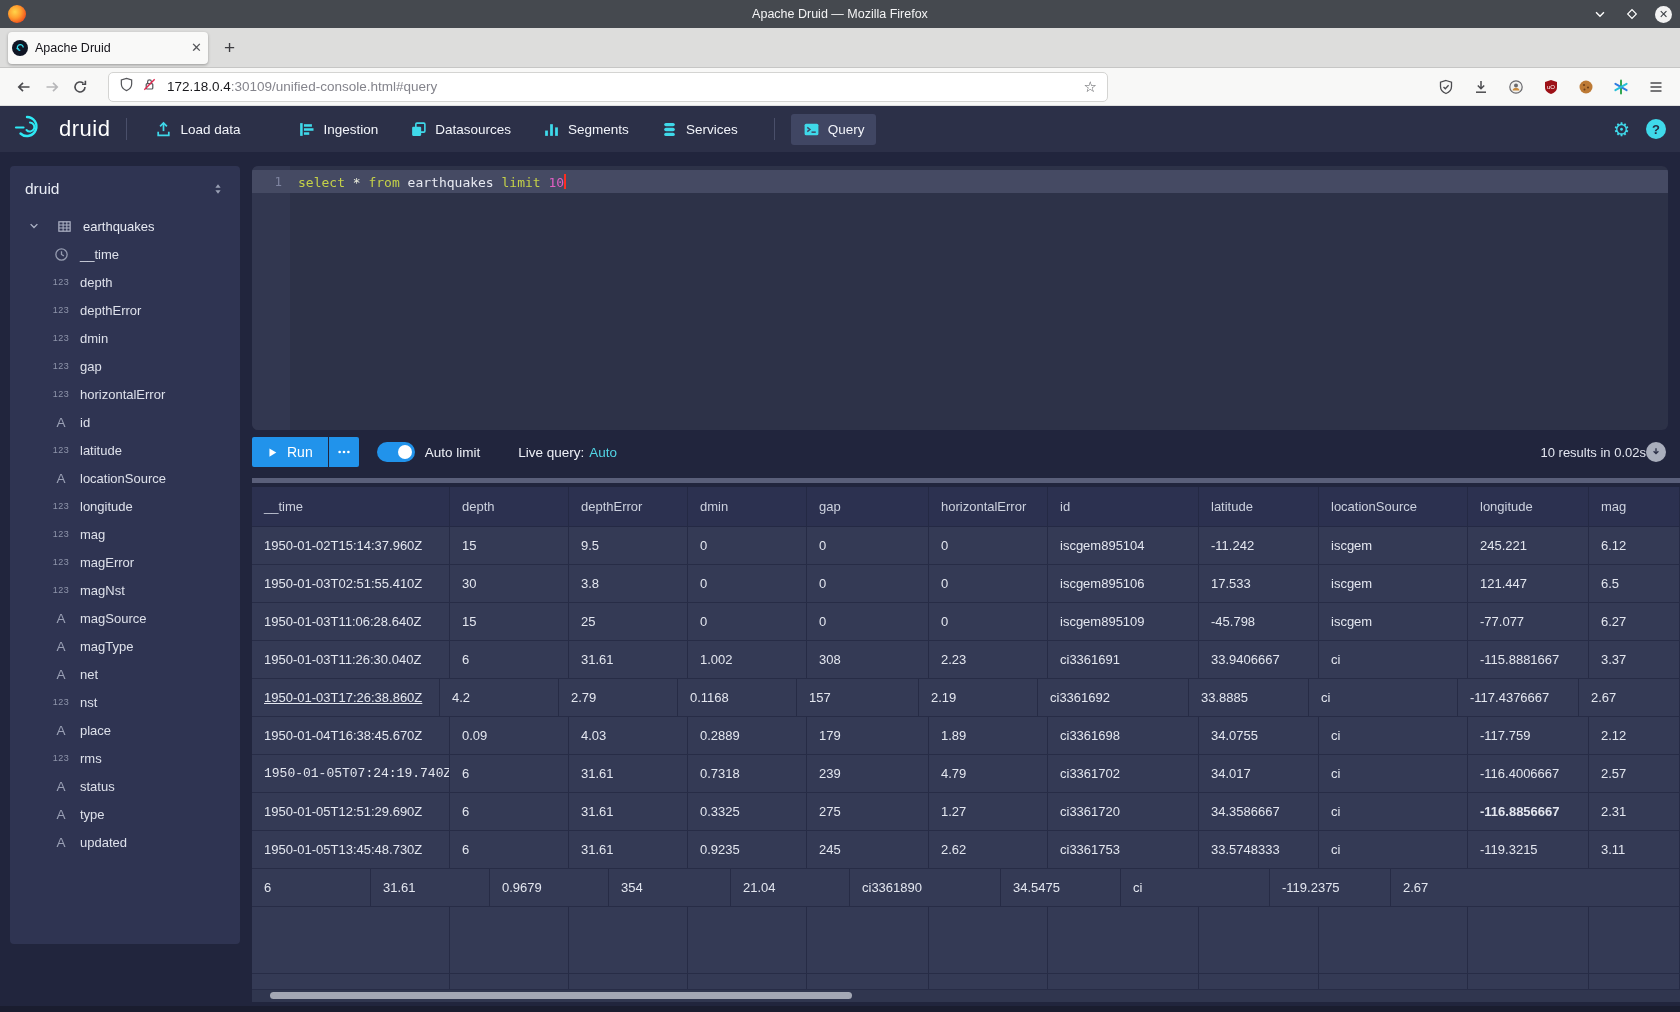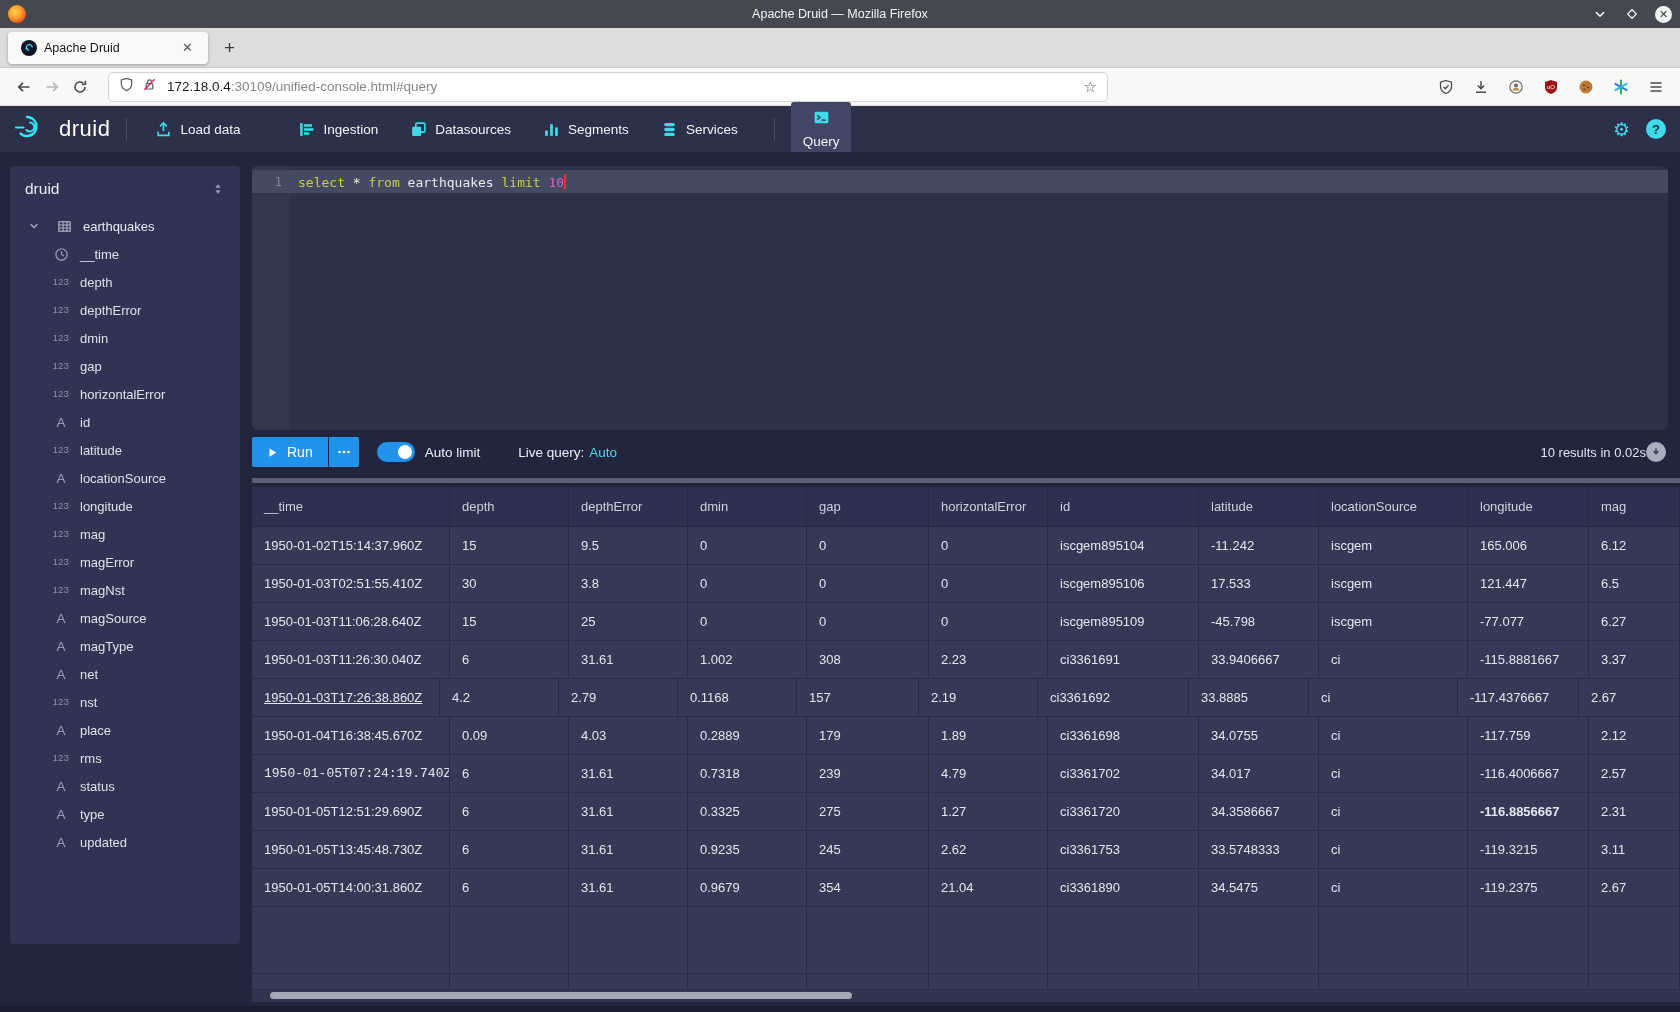--- a/index.html
+++ b/index.html
@@ -18,7 +18,7 @@
 
   .tabstrip { height:40px; background:#dddddc; border-bottom:1px solid #c6c6c5; display:flex; align-items:center; padding-left:8px; }
   .tab { width:200px; height:32px; background:#f9f9f8; border-radius:4px; box-shadow:0 1px 3px rgba(0,0,0,.3);
-    display:flex; align-items:center; padding:0 13px; gap:7px; }
+    display:flex; align-items:center; padding:0 4px; gap:7px; }
   .favicon { width:16px; height:16px; border-radius:50%; background:#0f1524; display:flex; align-items:center; justify-content:center; flex:none; }
   .tab-title { flex:1; font-size:12.5px; color:#15141a; white-space:nowrap; overflow:hidden; }
   .tab-close { color:#55565a; font-size:13px; padding:0 2px; }

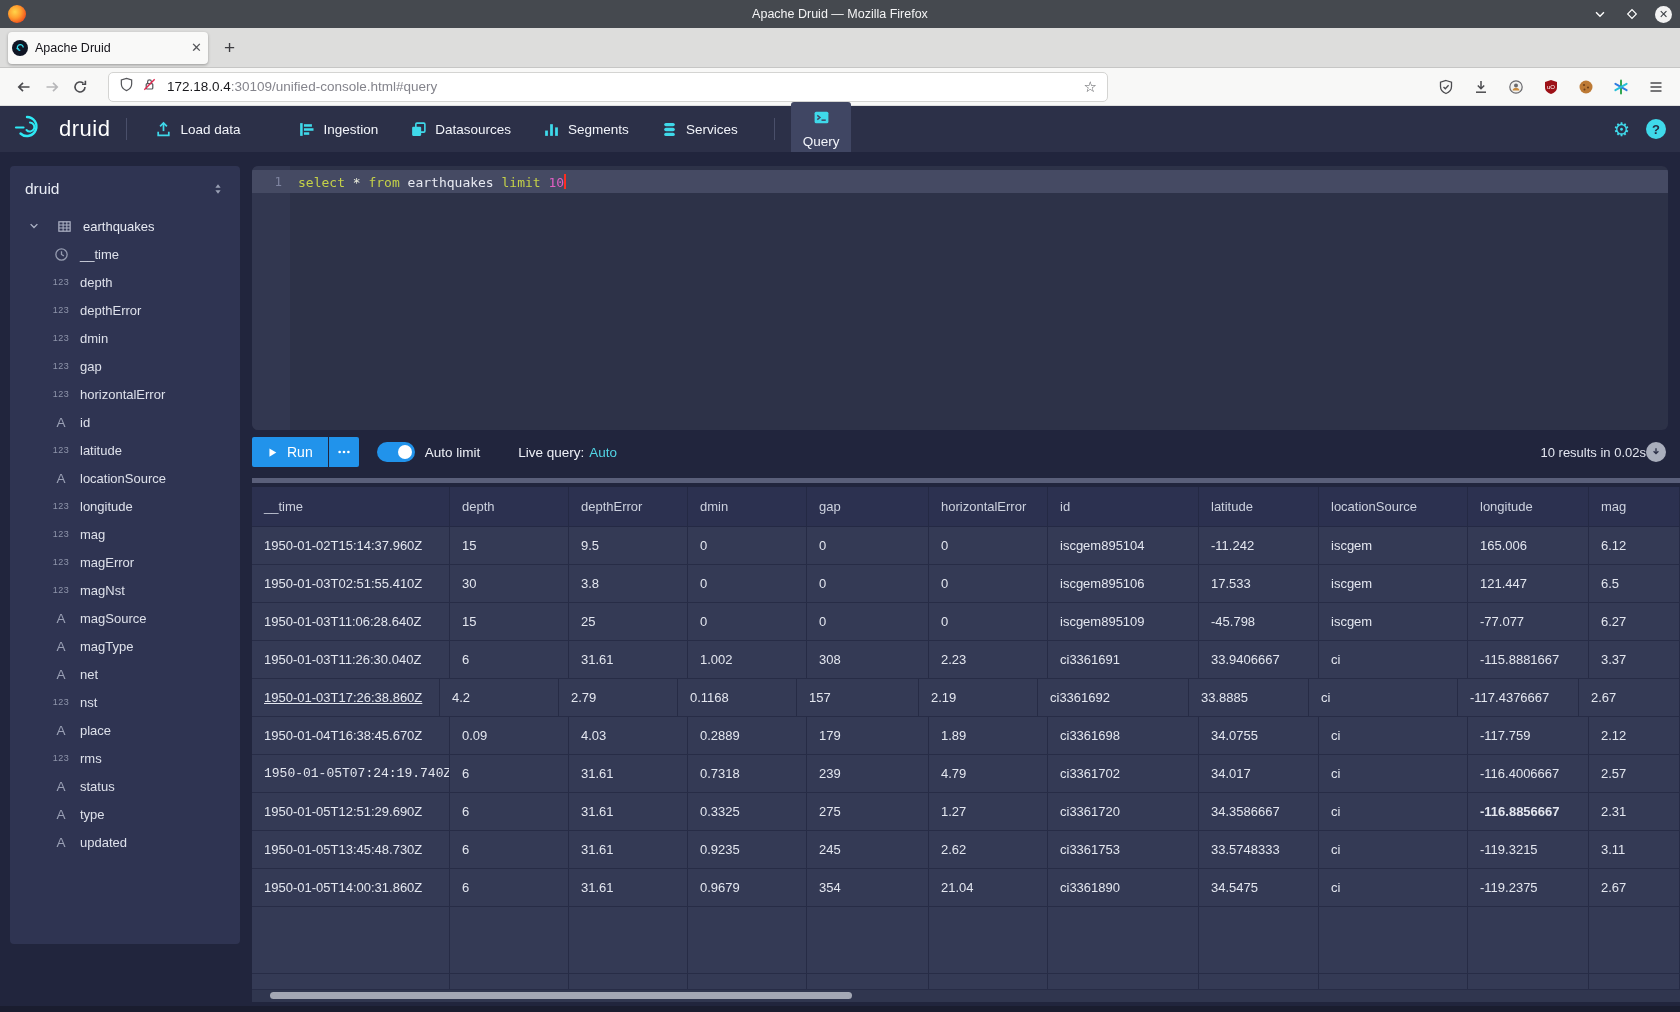--- a/index.html
+++ b/index.html
@@ -42,7 +42,7 @@
   .nav-item { display:flex; align-items:center; gap:8px; padding:7px 12px; margin-right:8px; border-radius:3px;
     color:#f2f4fa; font-size:13.5px; white-space:nowrap; }
   .nav-item.gap-left { margin-left:26px; }
-  .nav-item.active { background:#404663;flex-direction:column; }
+  .nav-item.active { background:#404663; }
   .nav-icon { display:flex; align-items:center; }
   .header-right { margin-left:auto; display:flex; align-items:center; gap:16px; }
   .gear { font-size:19px; color:var(--cyan); line-height:1; }

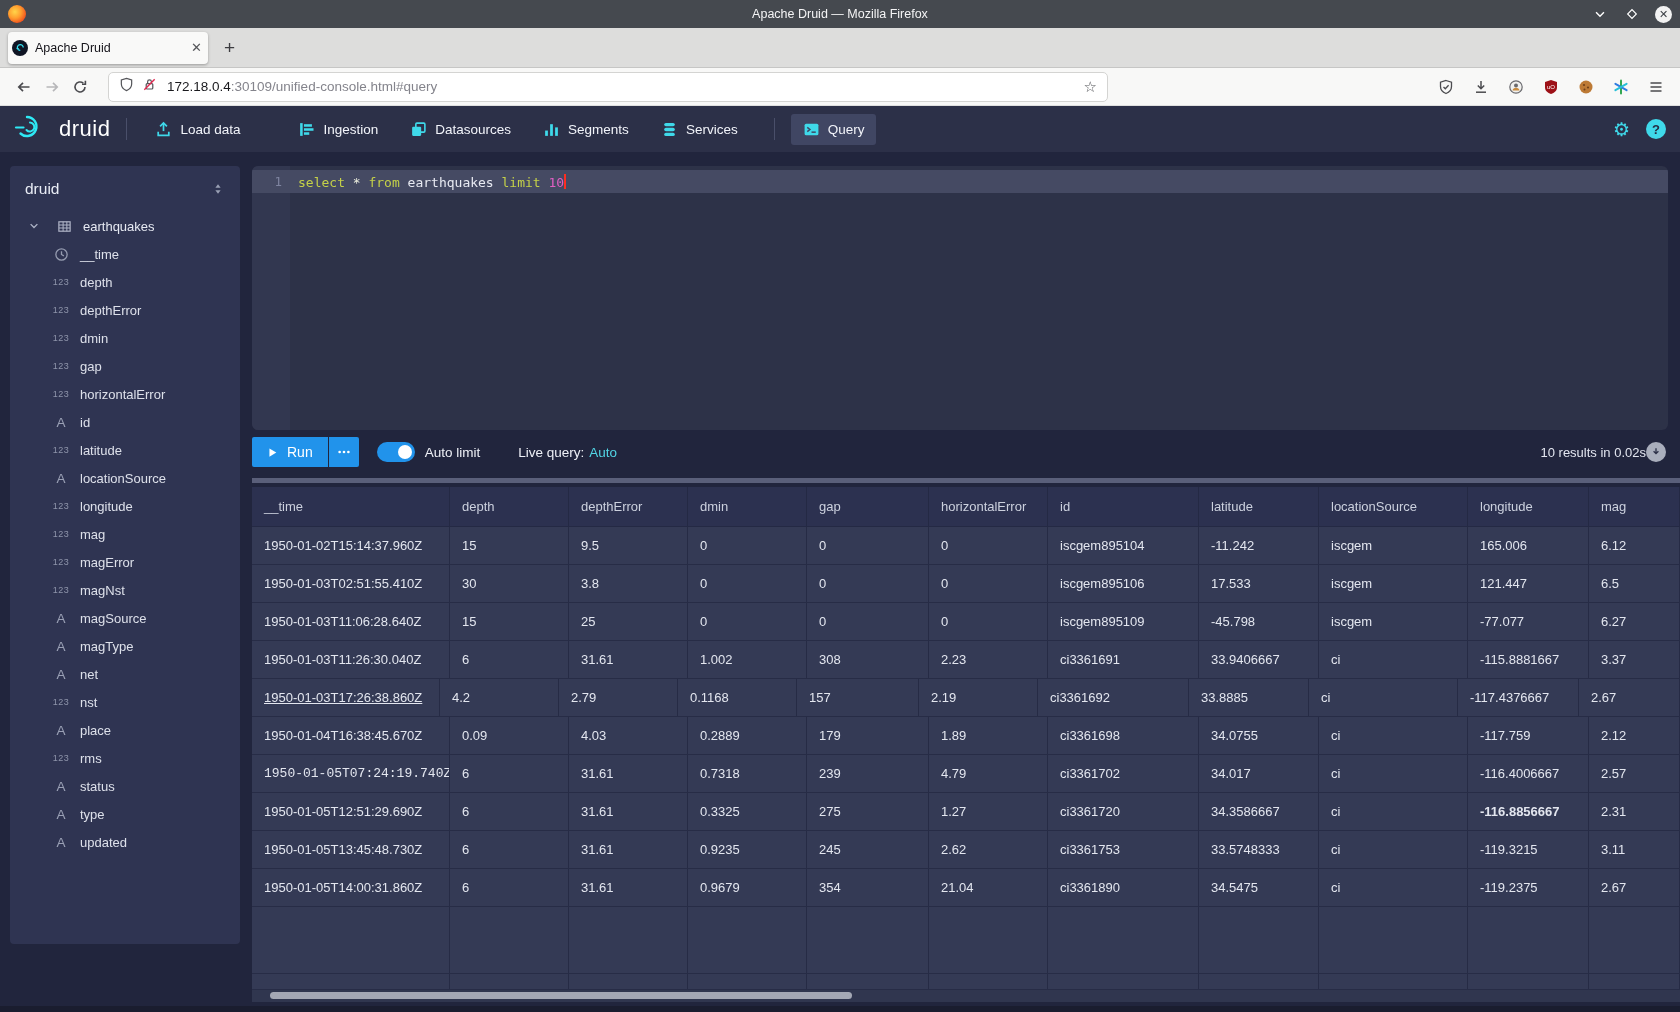--- a/index.html
+++ b/index.html
@@ -539,7 +539,7 @@
             <div class="td" style="width: 151px;">iscgem895104</div>
             <div class="td" style="width: 120px;">-11.242</div>
             <div class="td" style="width: 149px;">iscgem</div>
-            <div class="td" style="width: 121px;">165.006</div>
+            <div class="td" style="width: 121px;">245.221</div>
             <div class="td" style="flex: 1 1 0%;">6.12</div>
           </div>
           <div class="tr">

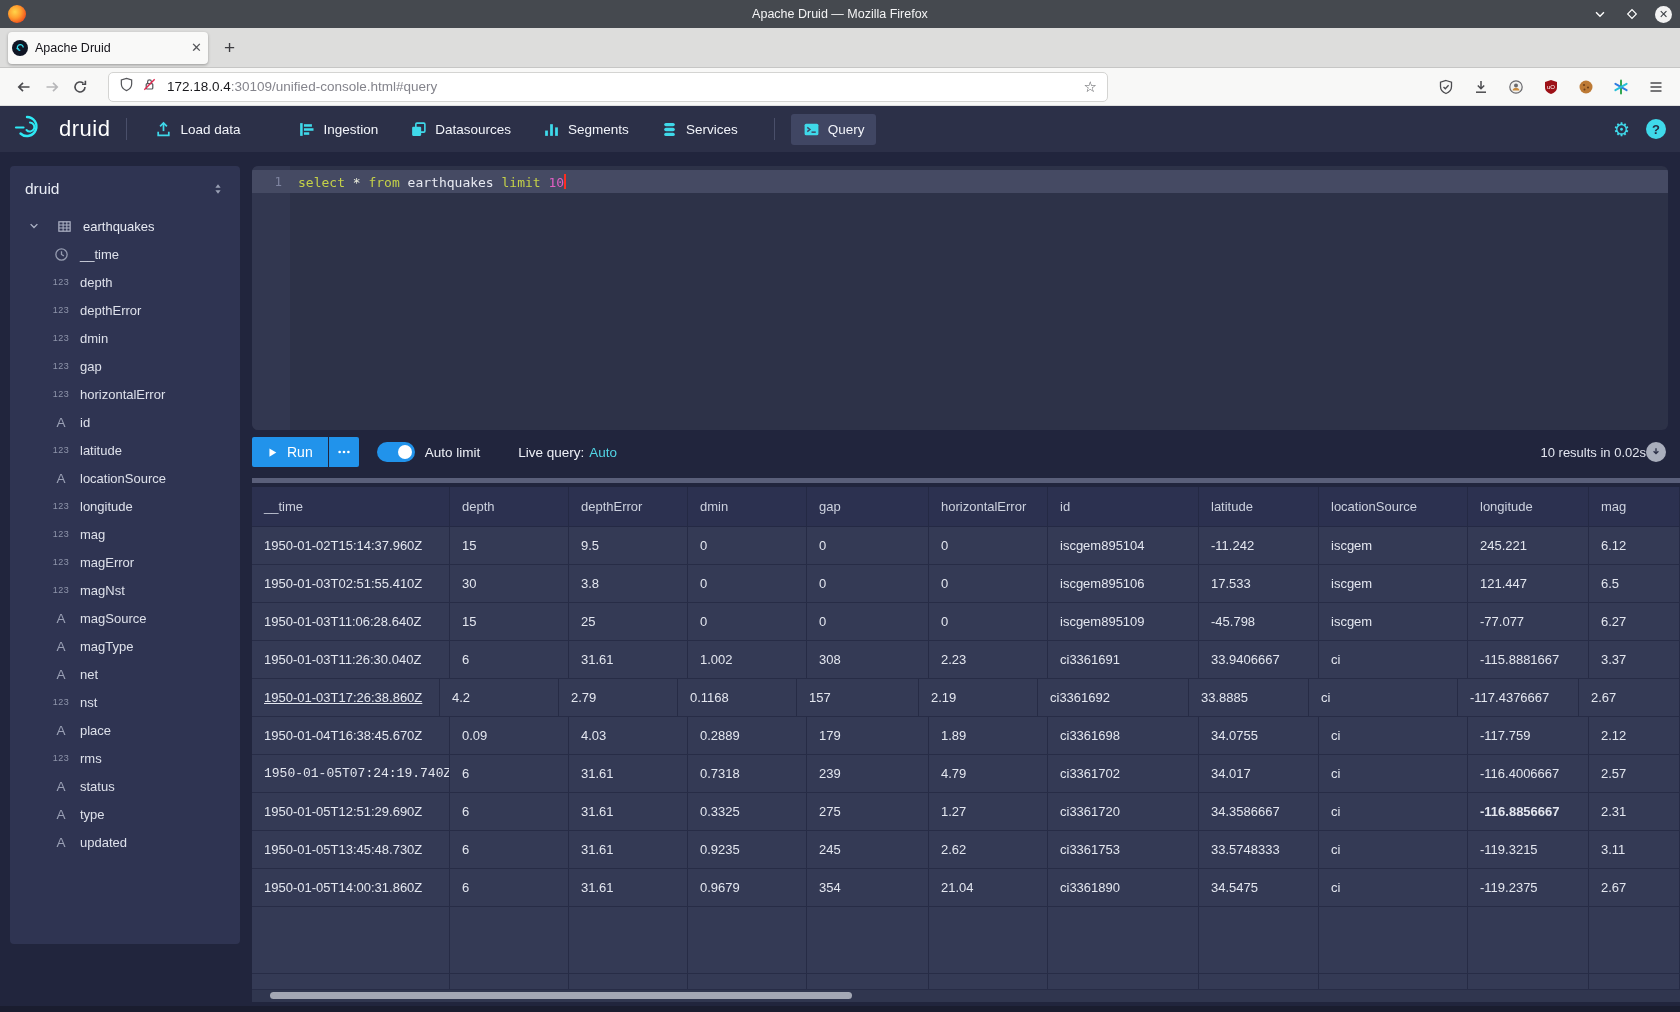--- a/index.html
+++ b/index.html
@@ -647,7 +647,6 @@
             <div class="td" style="flex: 1 1 0%;">3.11</div>
           </div>
           <div class="tr">
-            <div class="td" style="width: 198px;">1950-01-05T14:00:31.860Z</div>
             <div class="td" style="width: 119px;">6</div>
             <div class="td" style="width: 119px;">31.61</div>
             <div class="td" style="width: 119px;">0.9679</div>

